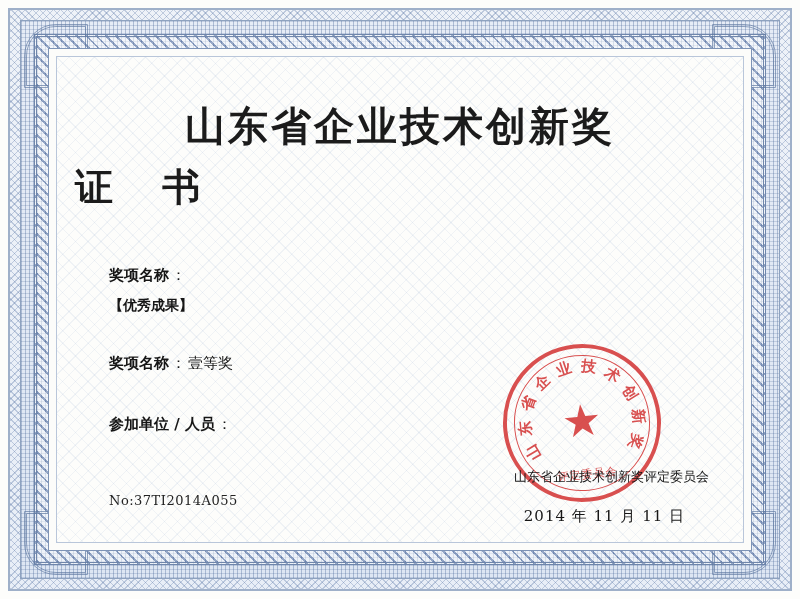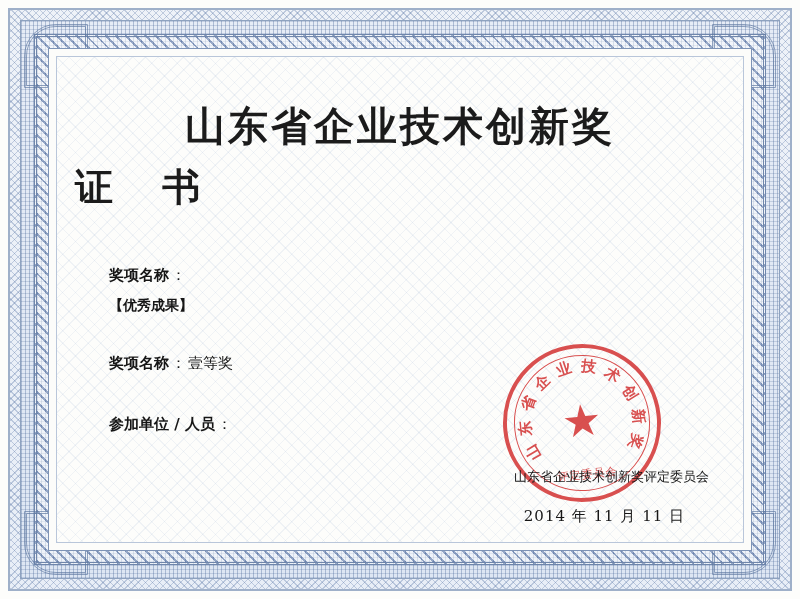--- a/index.html
+++ b/index.html
@@ -316,6 +316,7 @@
 
     <div class="issuer">山东省企业技术创新奖评定委员会</div>
     <div class="issue-date">2014 年 11 月 11 日</div>
+    <div class="serial">No:37TI2014A055</div>
 
   </div>
 </div>

